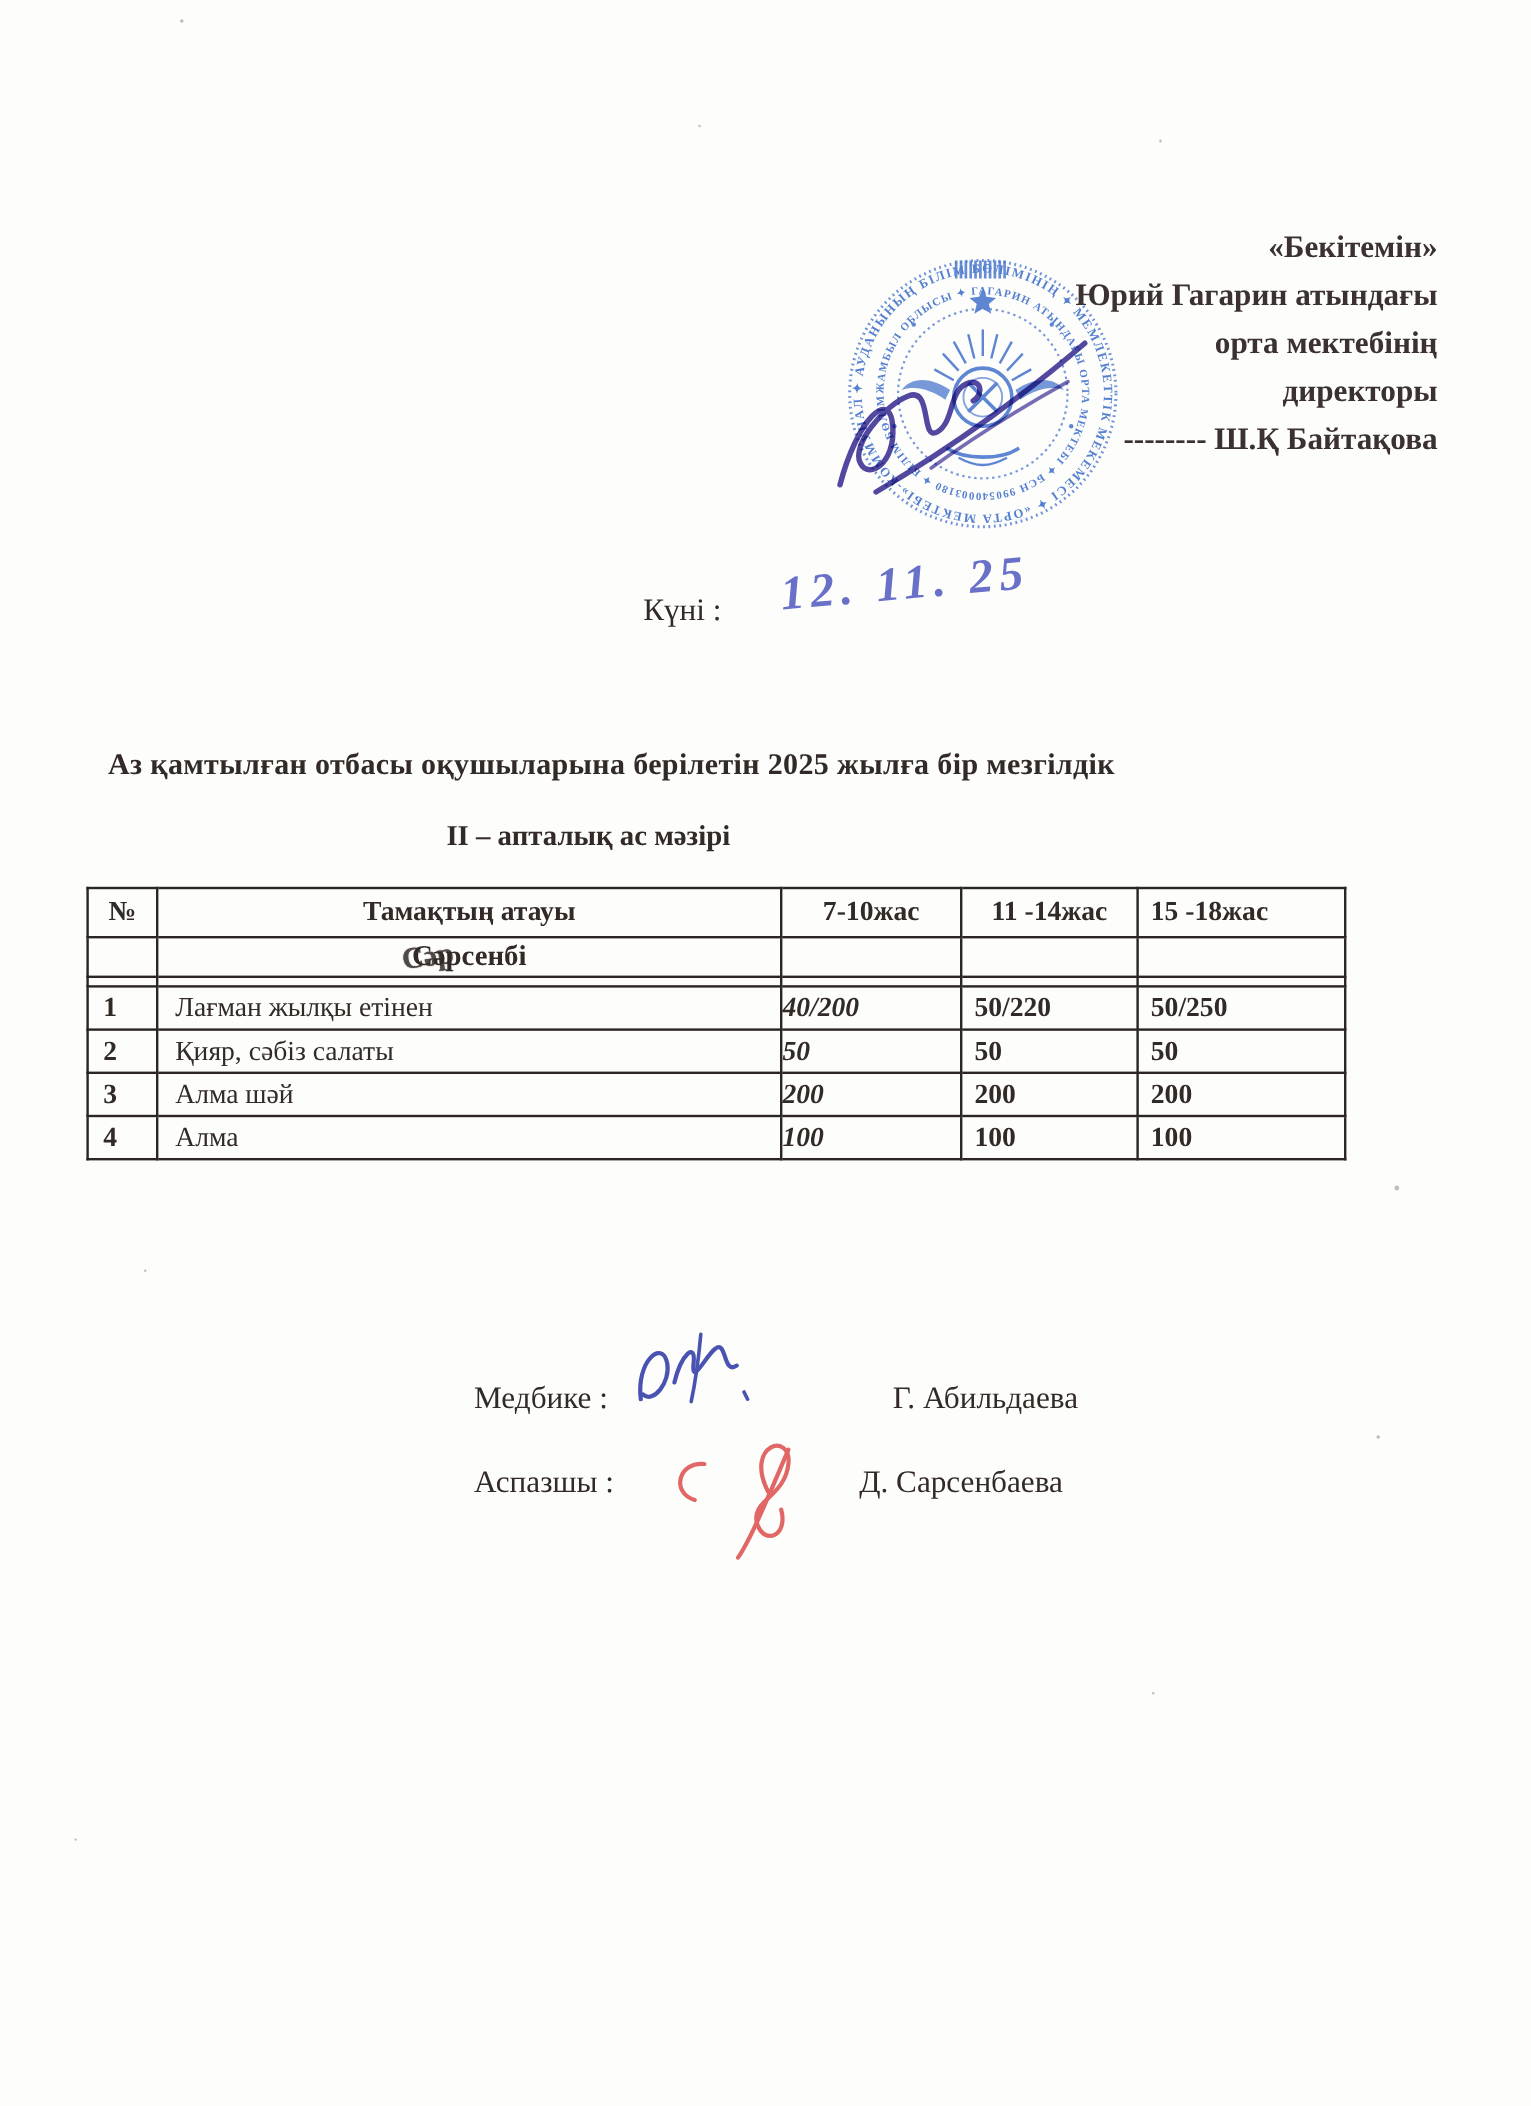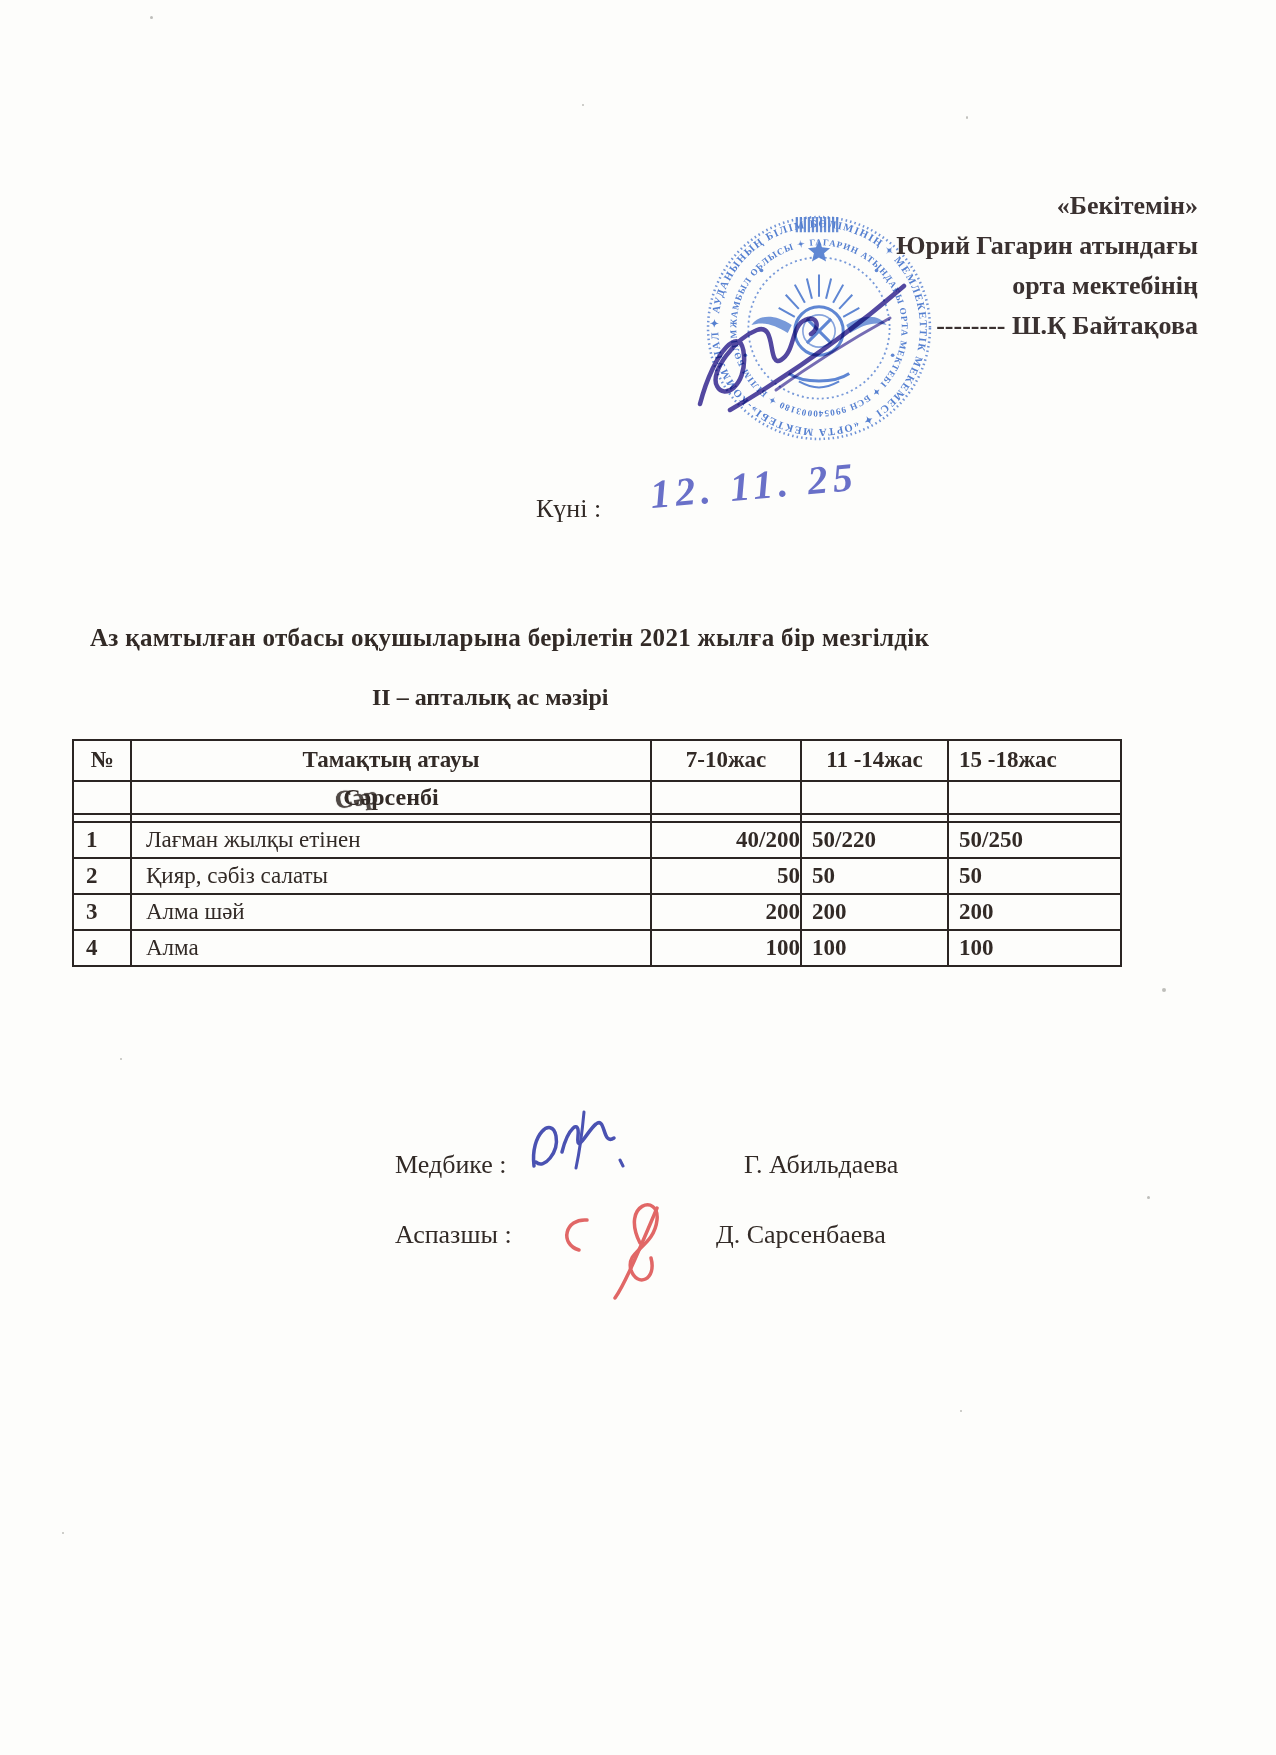--- a/index.html
+++ b/index.html
@@ -66,6 +66,7 @@
     <div>«Бекітемін»</div>
     <div>Юрий Гагарин атындағы</div>
     <div>орта мектебінің</div>
+    <div>директоры</div>
     <div>-------- Ш.Қ Байтақова</div>
   </div>
 

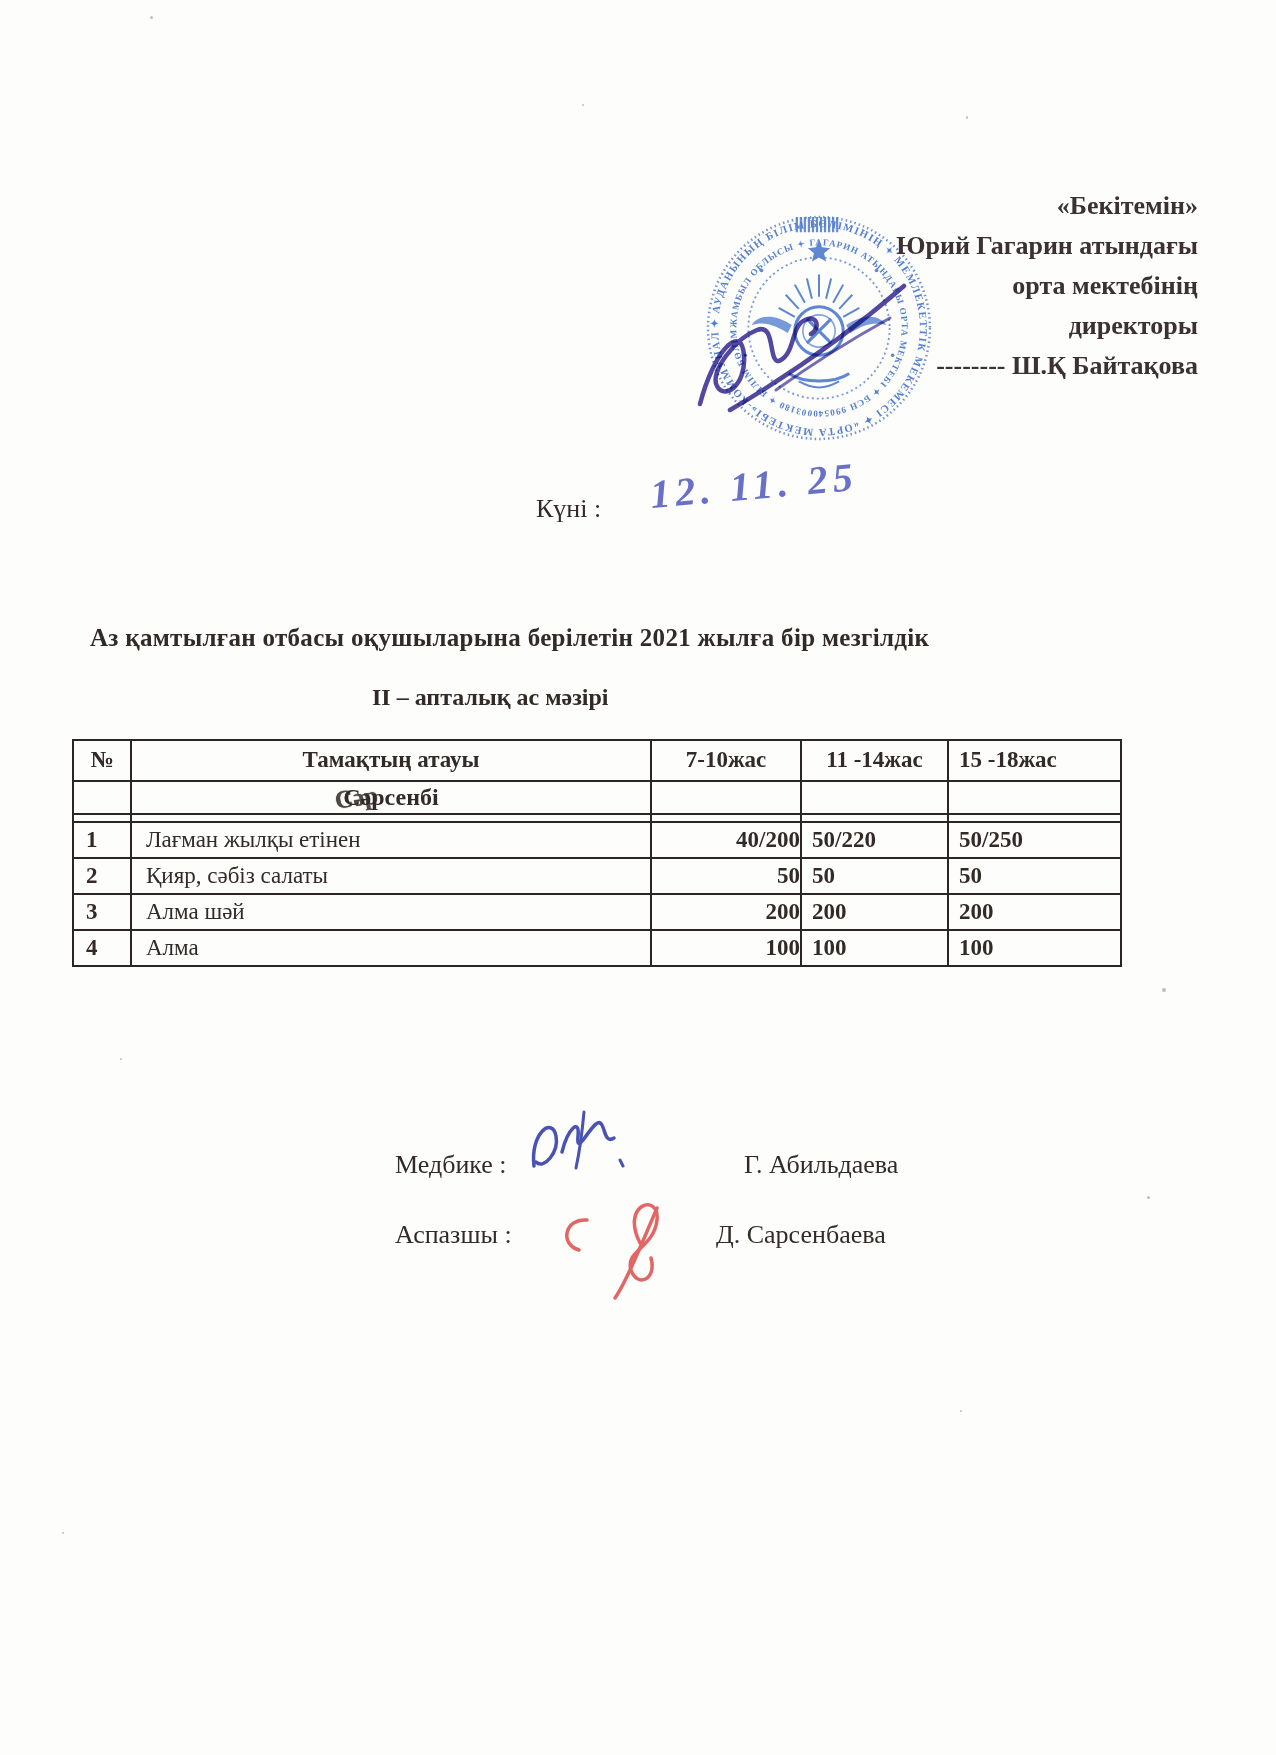--- a/index.html
+++ b/index.html
@@ -118,7 +118,7 @@
   <div class="date-label">Күні :</div>
   <div class="date-value">12. 11. 25</div>
 
-  <div class="title1">Аз қамтылған отбасы оқушыларына берілетін 2021 жылға бір мезгілдік</div>
+  <div class="title1">Аз қамтылған отбасы оқушыларына берілетін 2025 жылға бір мезгілдік</div>
   <div class="title2">ІІ – апталық ас мәзірі</div>
 
   <div class="menu">

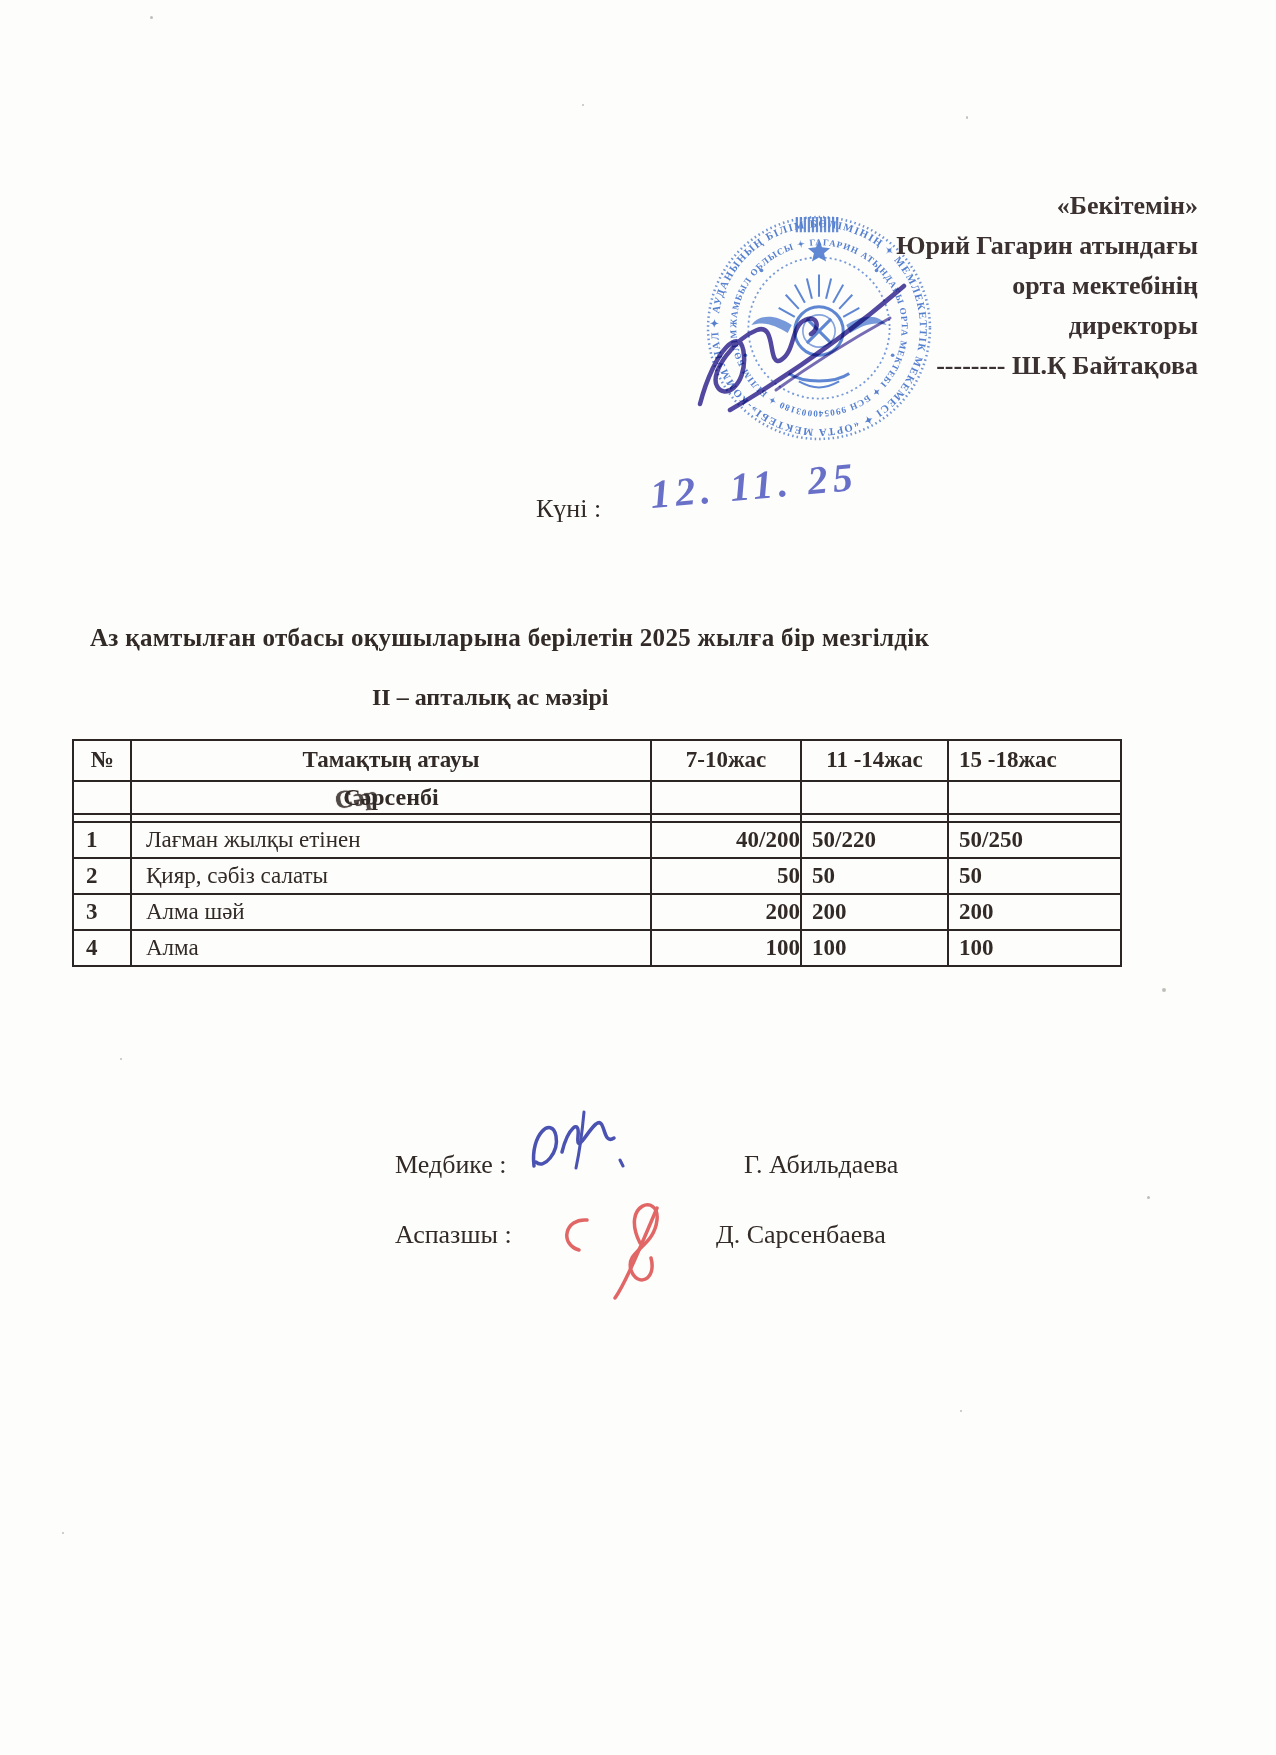--- a/index.html
+++ b/index.html
@@ -37,7 +37,7 @@
   td{border:2px solid #2b2523;font-size:23px;vertical-align:middle;padding:0;line-height:1.05;}
   td.num{font-weight:bold;padding-left:12px;}
   td.name{padding-left:14px;}
-  td.v1{text-align:right;font-weight:bold;}
+  td.v1{text-align:left;font-weight:bold;font-style:italic;}
   td.v2,td.v3{padding-left:10px;font-weight:bold;}
   tr.hdr td{font-weight:bold;text-align:center;height:39px;}
   tr.hdr td.h-last{text-align:left;padding-left:10px;}

